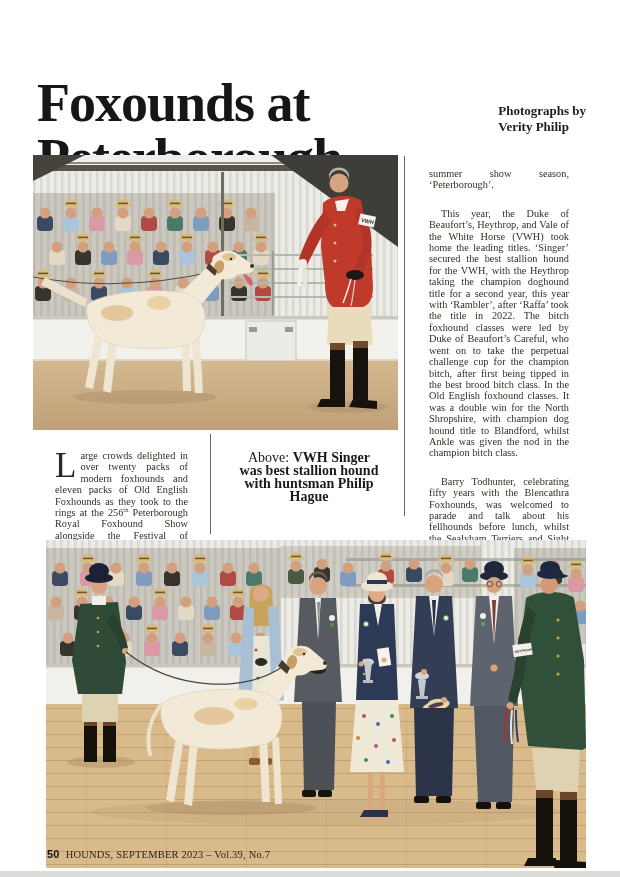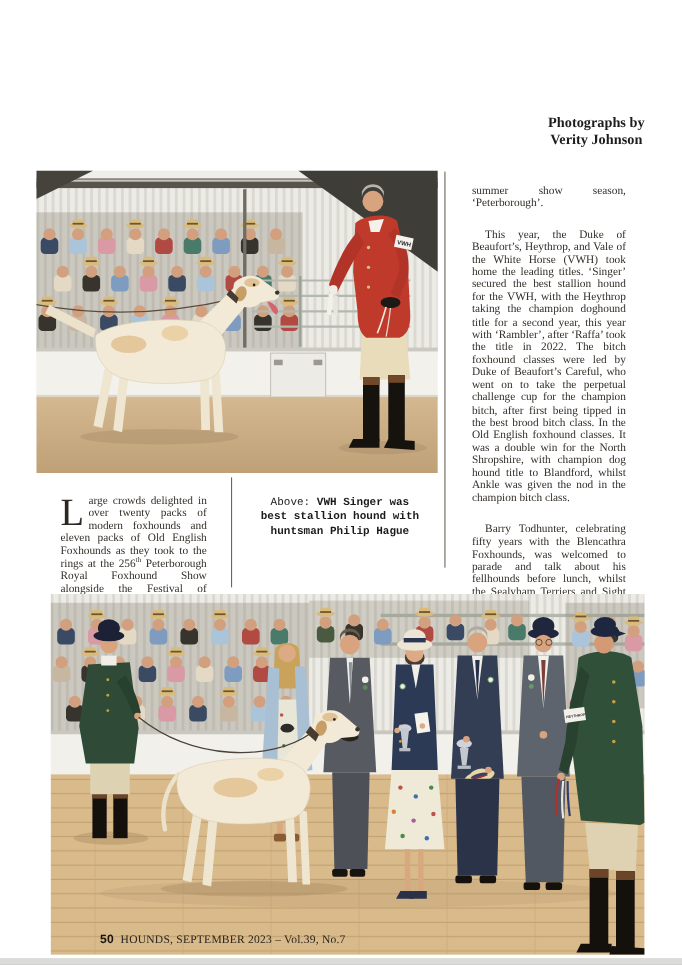--- a/index.html
+++ b/index.html
@@ -68,6 +68,10 @@
     </defs>
   </svg>
 
+  <h1 class="title">
+    <span>Foxounds at</span><br>
+    <span>Peterborough</span>
+  </h1>
 
   <div class="byline">
     <span>Photographs by</span><br>

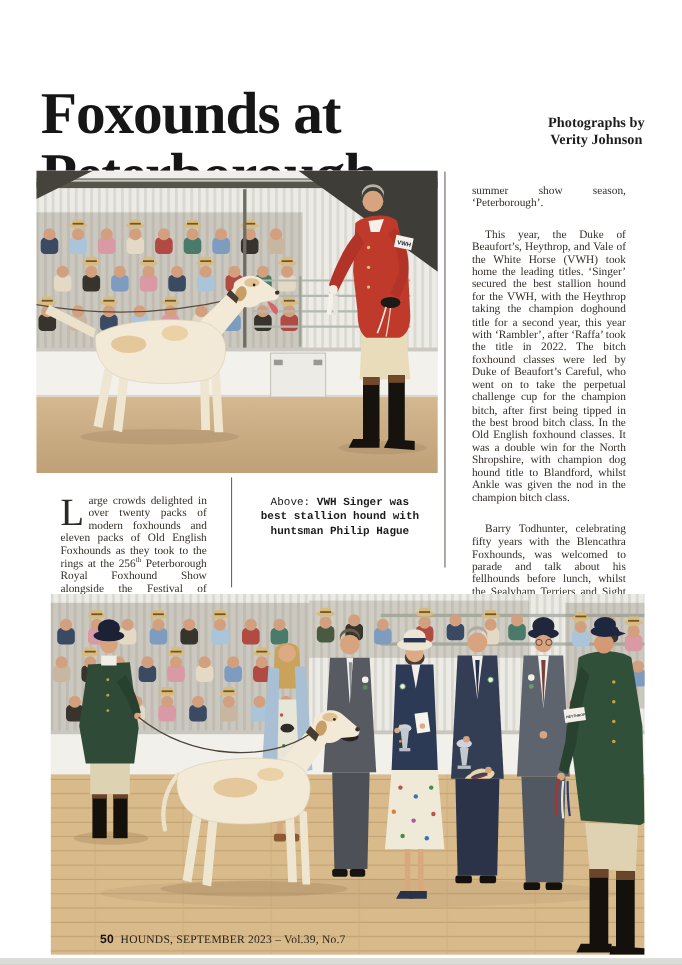--- a/index.html
+++ b/index.html
@@ -8,7 +8,7 @@
   .title{position:absolute;left:37px;top:40px;width:380px;
          font-family:"Liberation Serif",serif;font-weight:bold;color:#161616;
          font-size:54px;line-height:55px;letter-spacing:-1px;}
-  .byline{position:absolute;right:34px;top:103px;text-align:center;
+  .byline{position:absolute;right:34px;top:103px;text-align:left;
           font-size:13px;line-height:16px;font-weight:bold;color:#1d1d1d;}
   .photo{position:absolute;display:block;}
   .photo-top{left:33px;top:155px;width:365px;height:275px;}

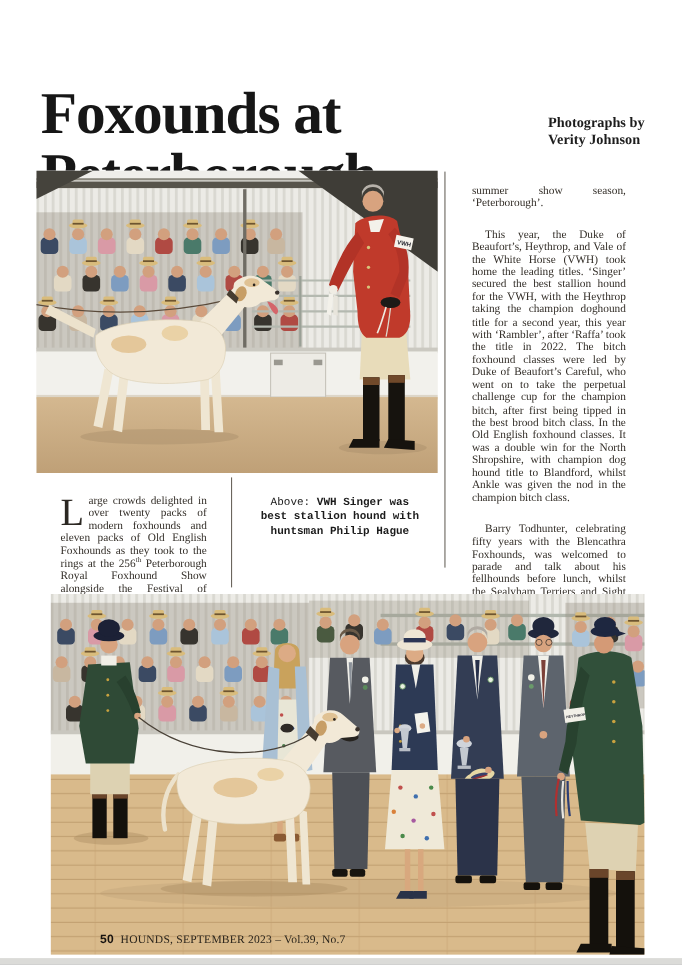--- a/index.html
+++ b/index.html
@@ -75,7 +75,7 @@
 
   <div class="byline">
     <span>Photographs by</span><br>
-    <span>Verity Johnson</span>
+    <span>Verity Philip</span>
   </div>
 
   <svg class="photo photo-top" viewBox="0 0 365 275">

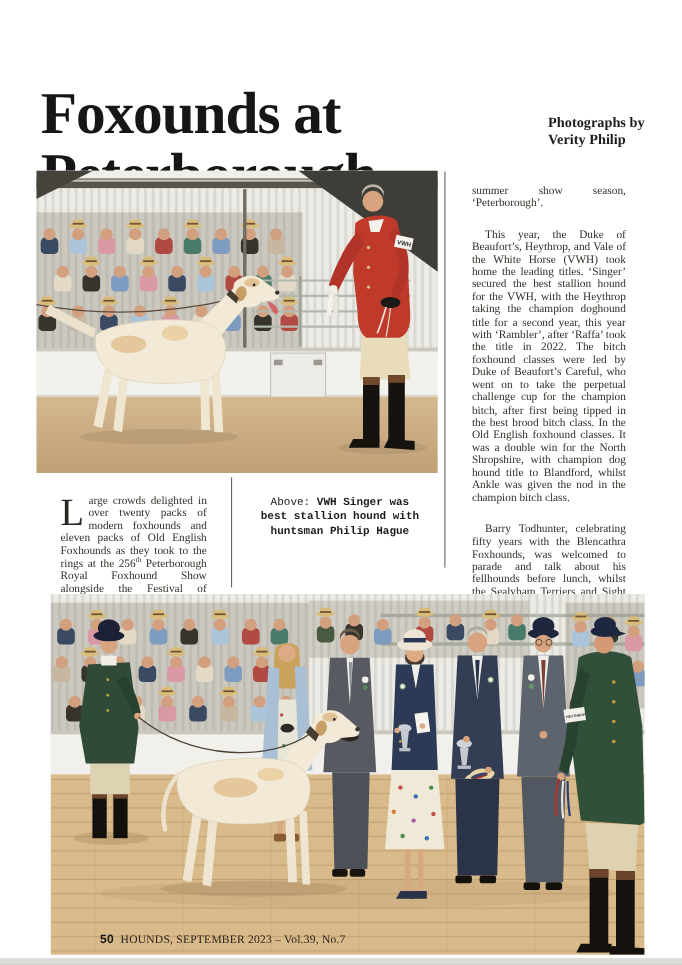--- a/index.html
+++ b/index.html
@@ -25,7 +25,7 @@
   .col-right p.ind{text-indent:12px;}
   .dropcap{float:left;font-size:35px;line-height:29px;padding:1px 4px 0 0;color:#2b2722;}
   sup{font-size:6.5px;vertical-align:super;line-height:0;}
-  .caption{font-family:Liberation Mono, monospace;font-size:10px;line-height:13px;
+  .caption{font-family:Liberation Serif, serif;font-size:14px;line-height:13px;
            font-weight:bold;color:#1b1b1b;text-align:center;margin:0;}
   .caption .pfx{font-weight:normal;}
   .cap-above{margin-bottom:11px;}

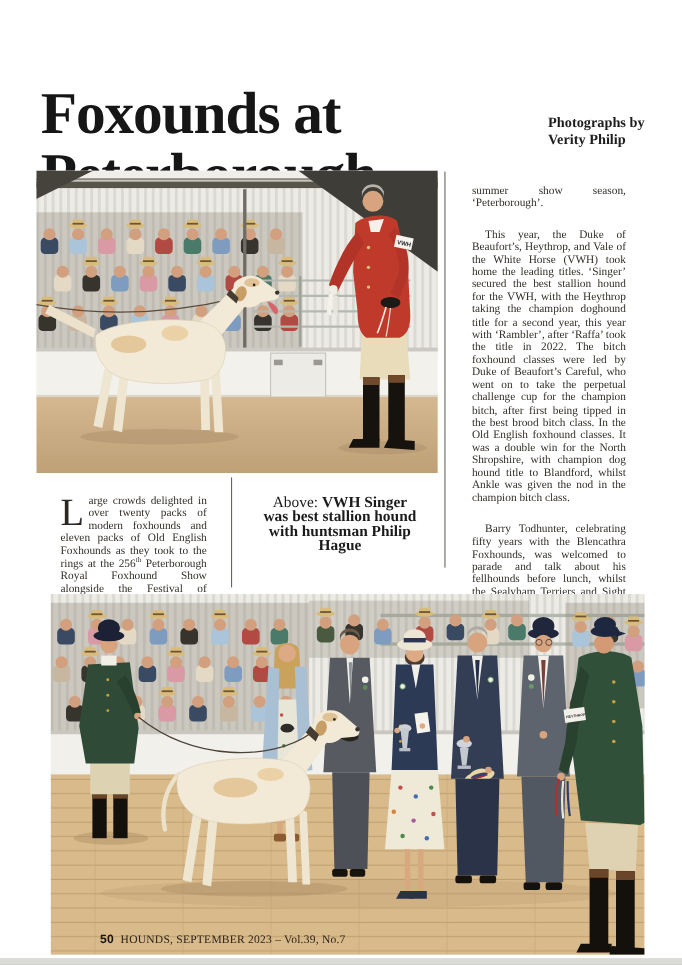--- a/index.html
+++ b/index.html
@@ -32,7 +32,7 @@
   .cap-below{text-align:center;margin-top:9px;}
   .mid-body{margin-top:11px;}
   .footer{position:absolute;left:47px;top:848px;z-index:5;font-size:10.5px;
-          color:#2b251c;letter-spacing:.2px;margin-left:44px;}
+          color:#2b251c;letter-spacing:.2px;}
   .footer b{font-family:"Liberation Sans",sans-serif;font-size:11px;color:#171310;margin-right:6px;}
   .page-edge{position:absolute;left:0;top:871px;width:620px;height:6px;background:#dbdbd8;}
 </style>

